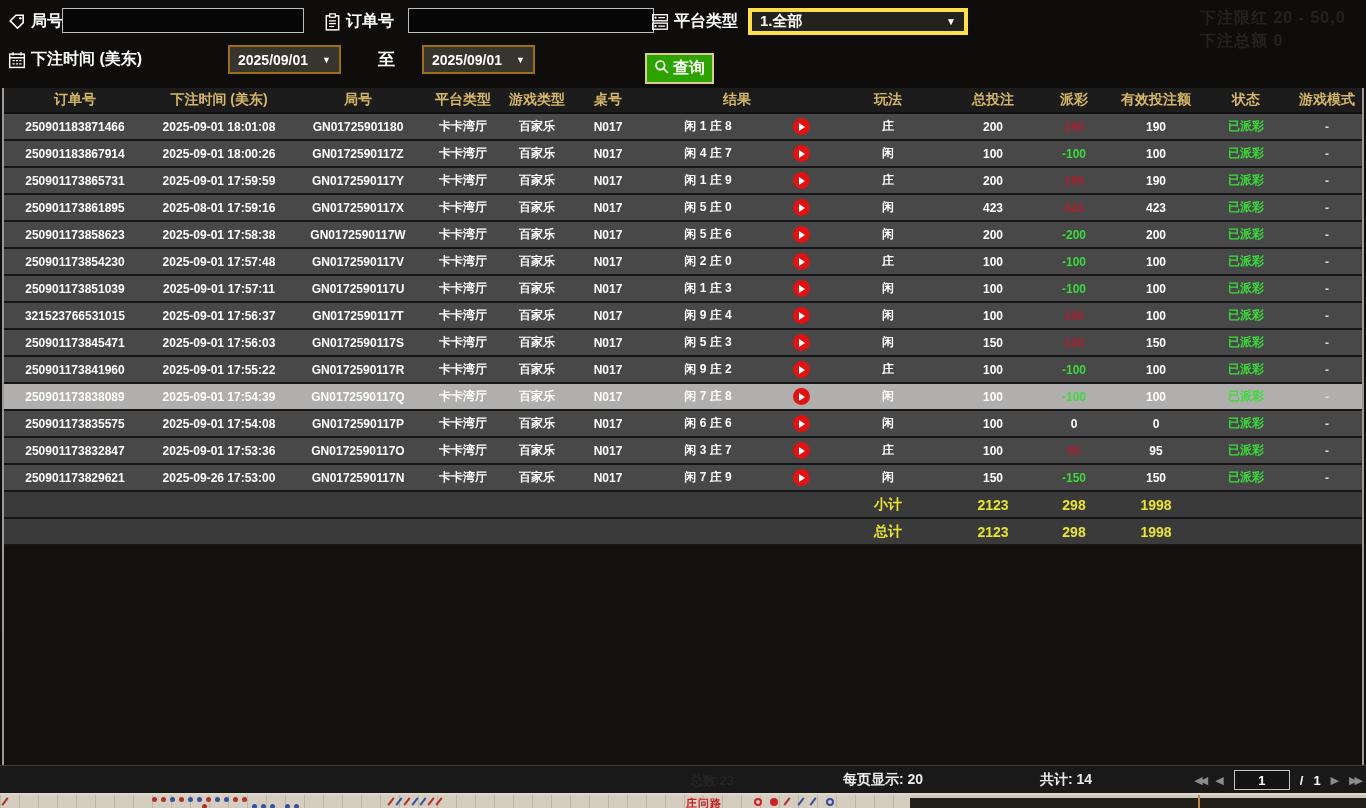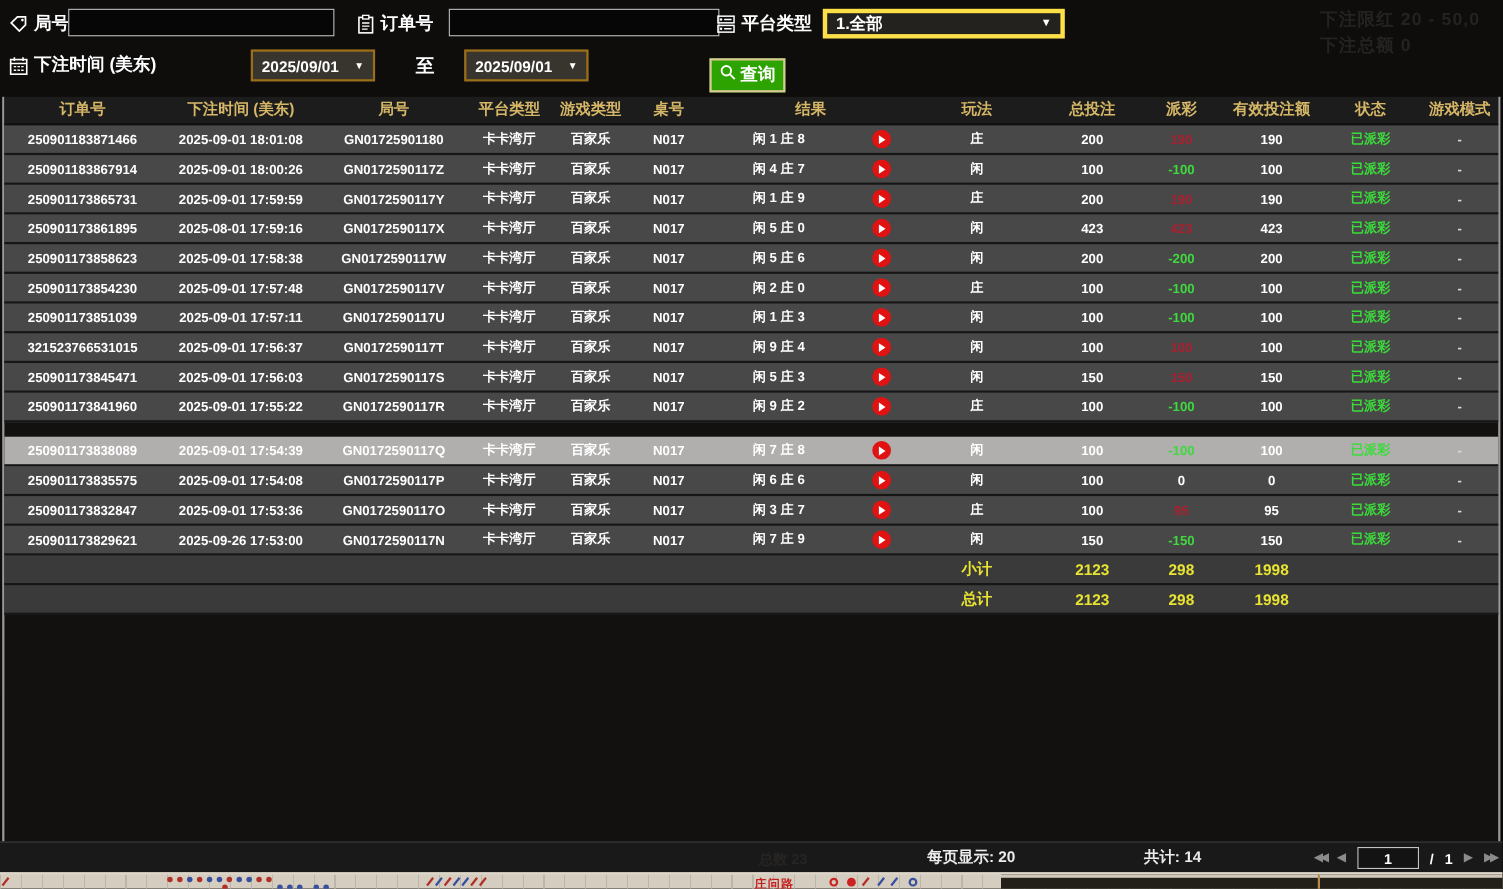--- a/index.html
+++ b/index.html
@@ -29,7 +29,7 @@
   .h-result { grid-column:span 2; }
   .trow { height:27px; background:#484848; border-bottom:2px solid #161616; font-size:12px; color:#fff; cursor:default; }
   .trow > div { text-align:center; white-space:nowrap; overflow:hidden; }
-  .trow.selected { background:#b1afae;margin-top:13px; }
+  .trow.selected { background:#b1afae; }
   .c-payout.pos { color:#a92130; }
   .c-payout.neg { color:#3fd83f; }
   .c-payout.zero { color:#ffffff; }

